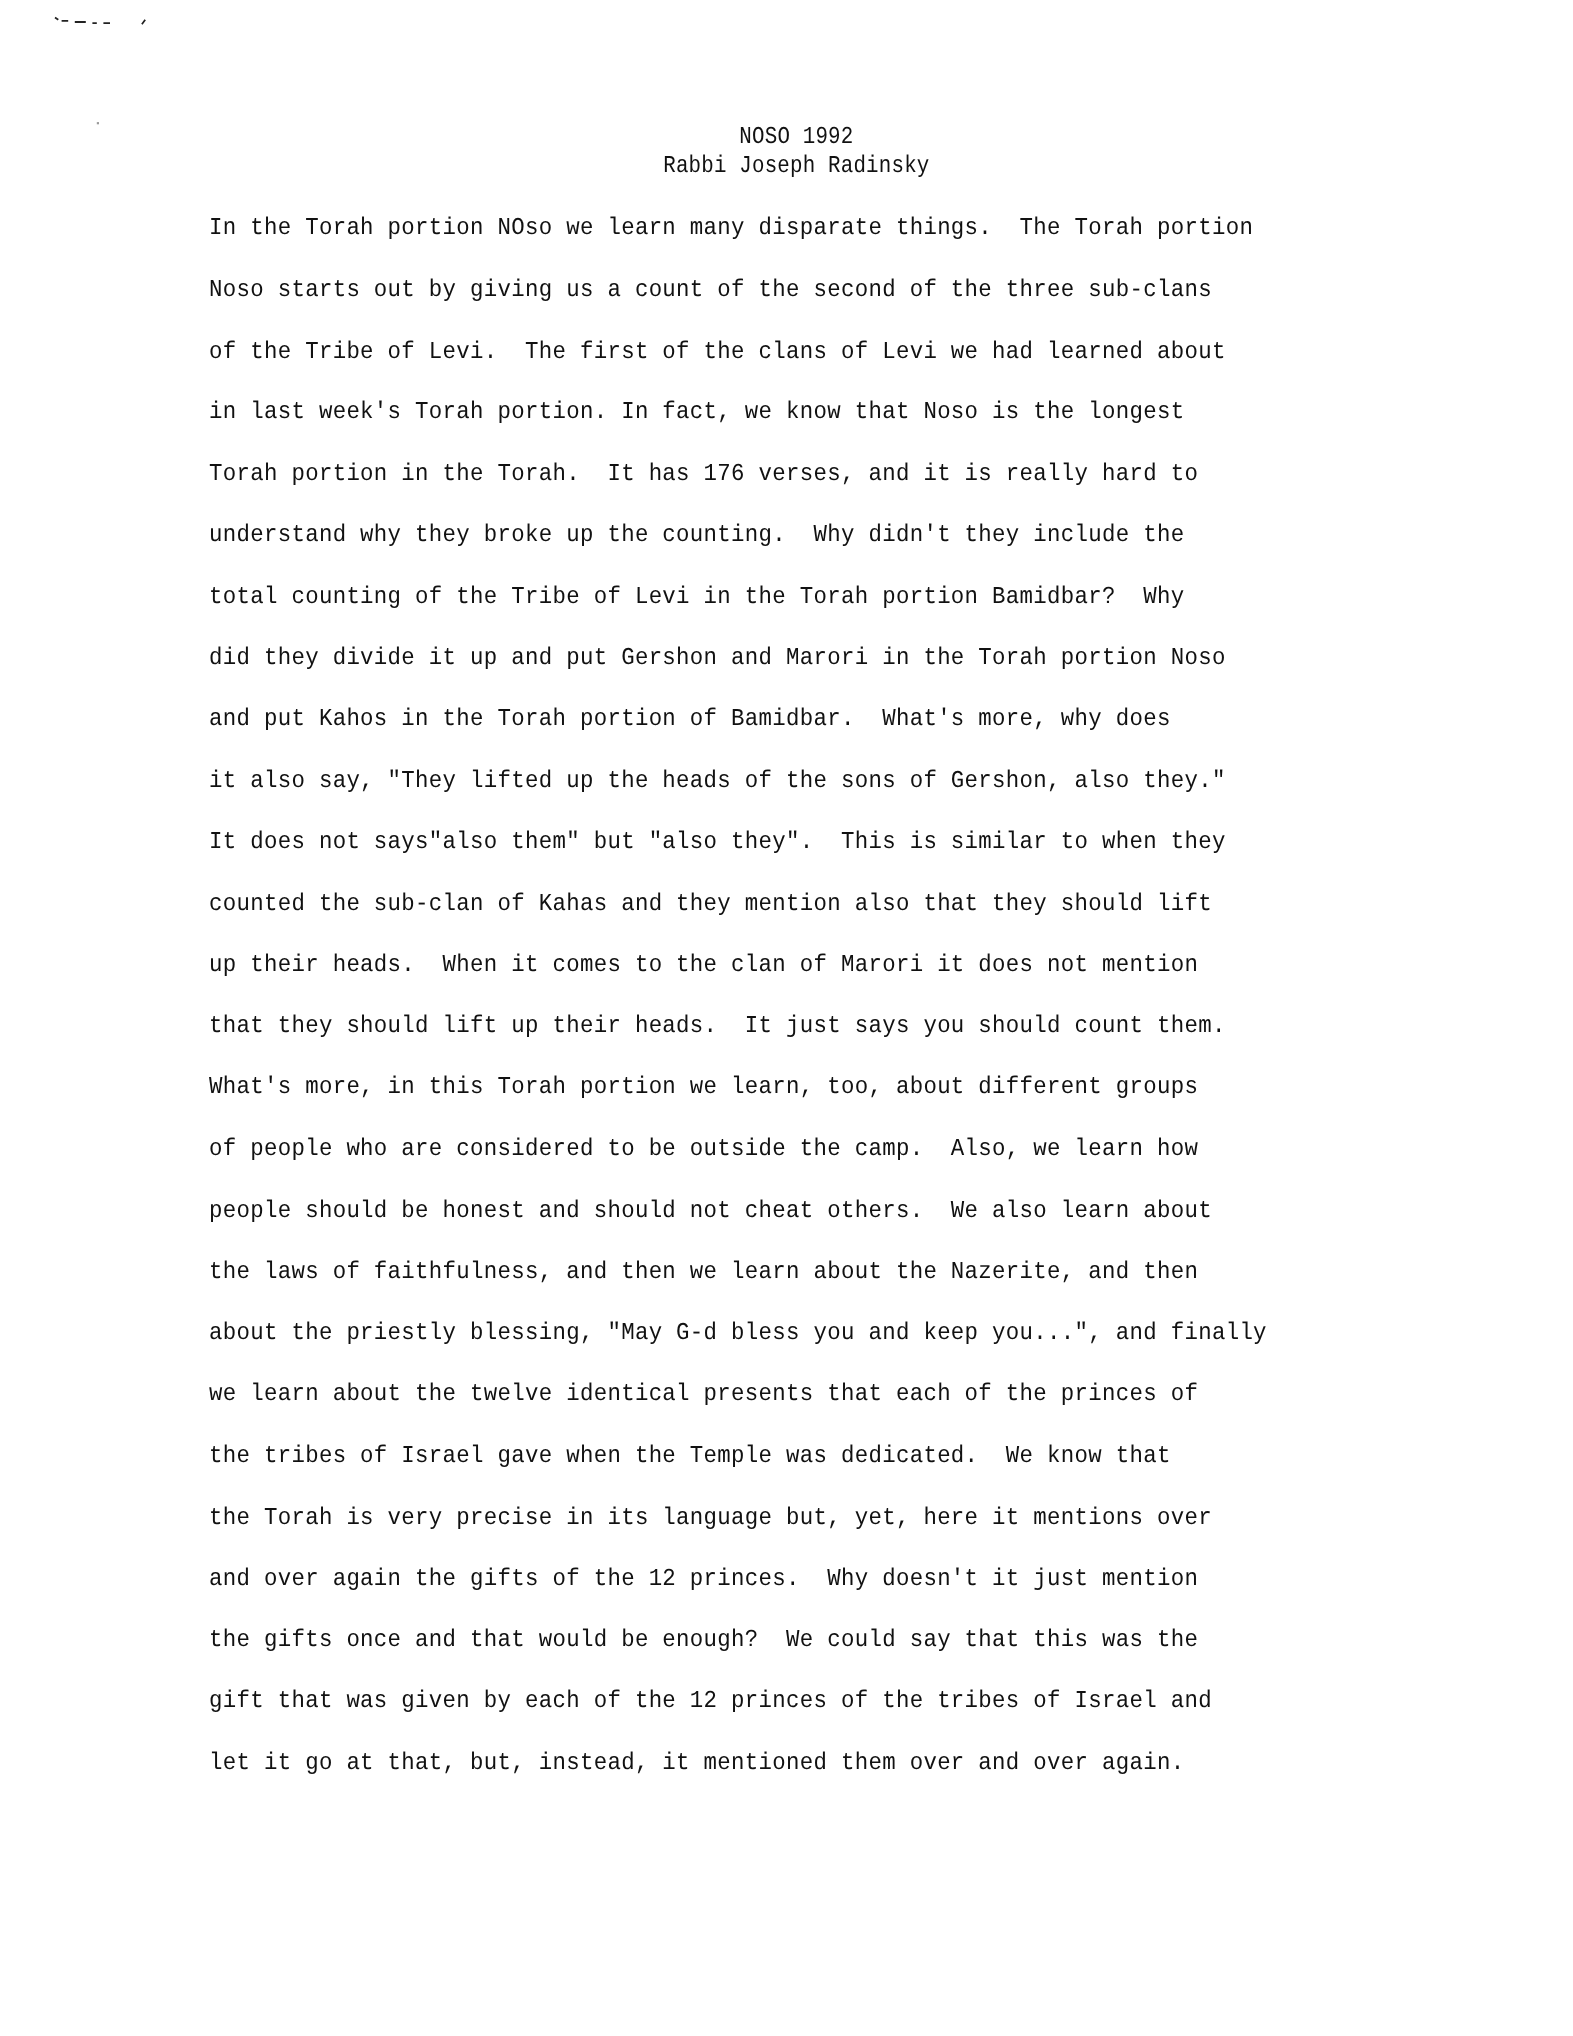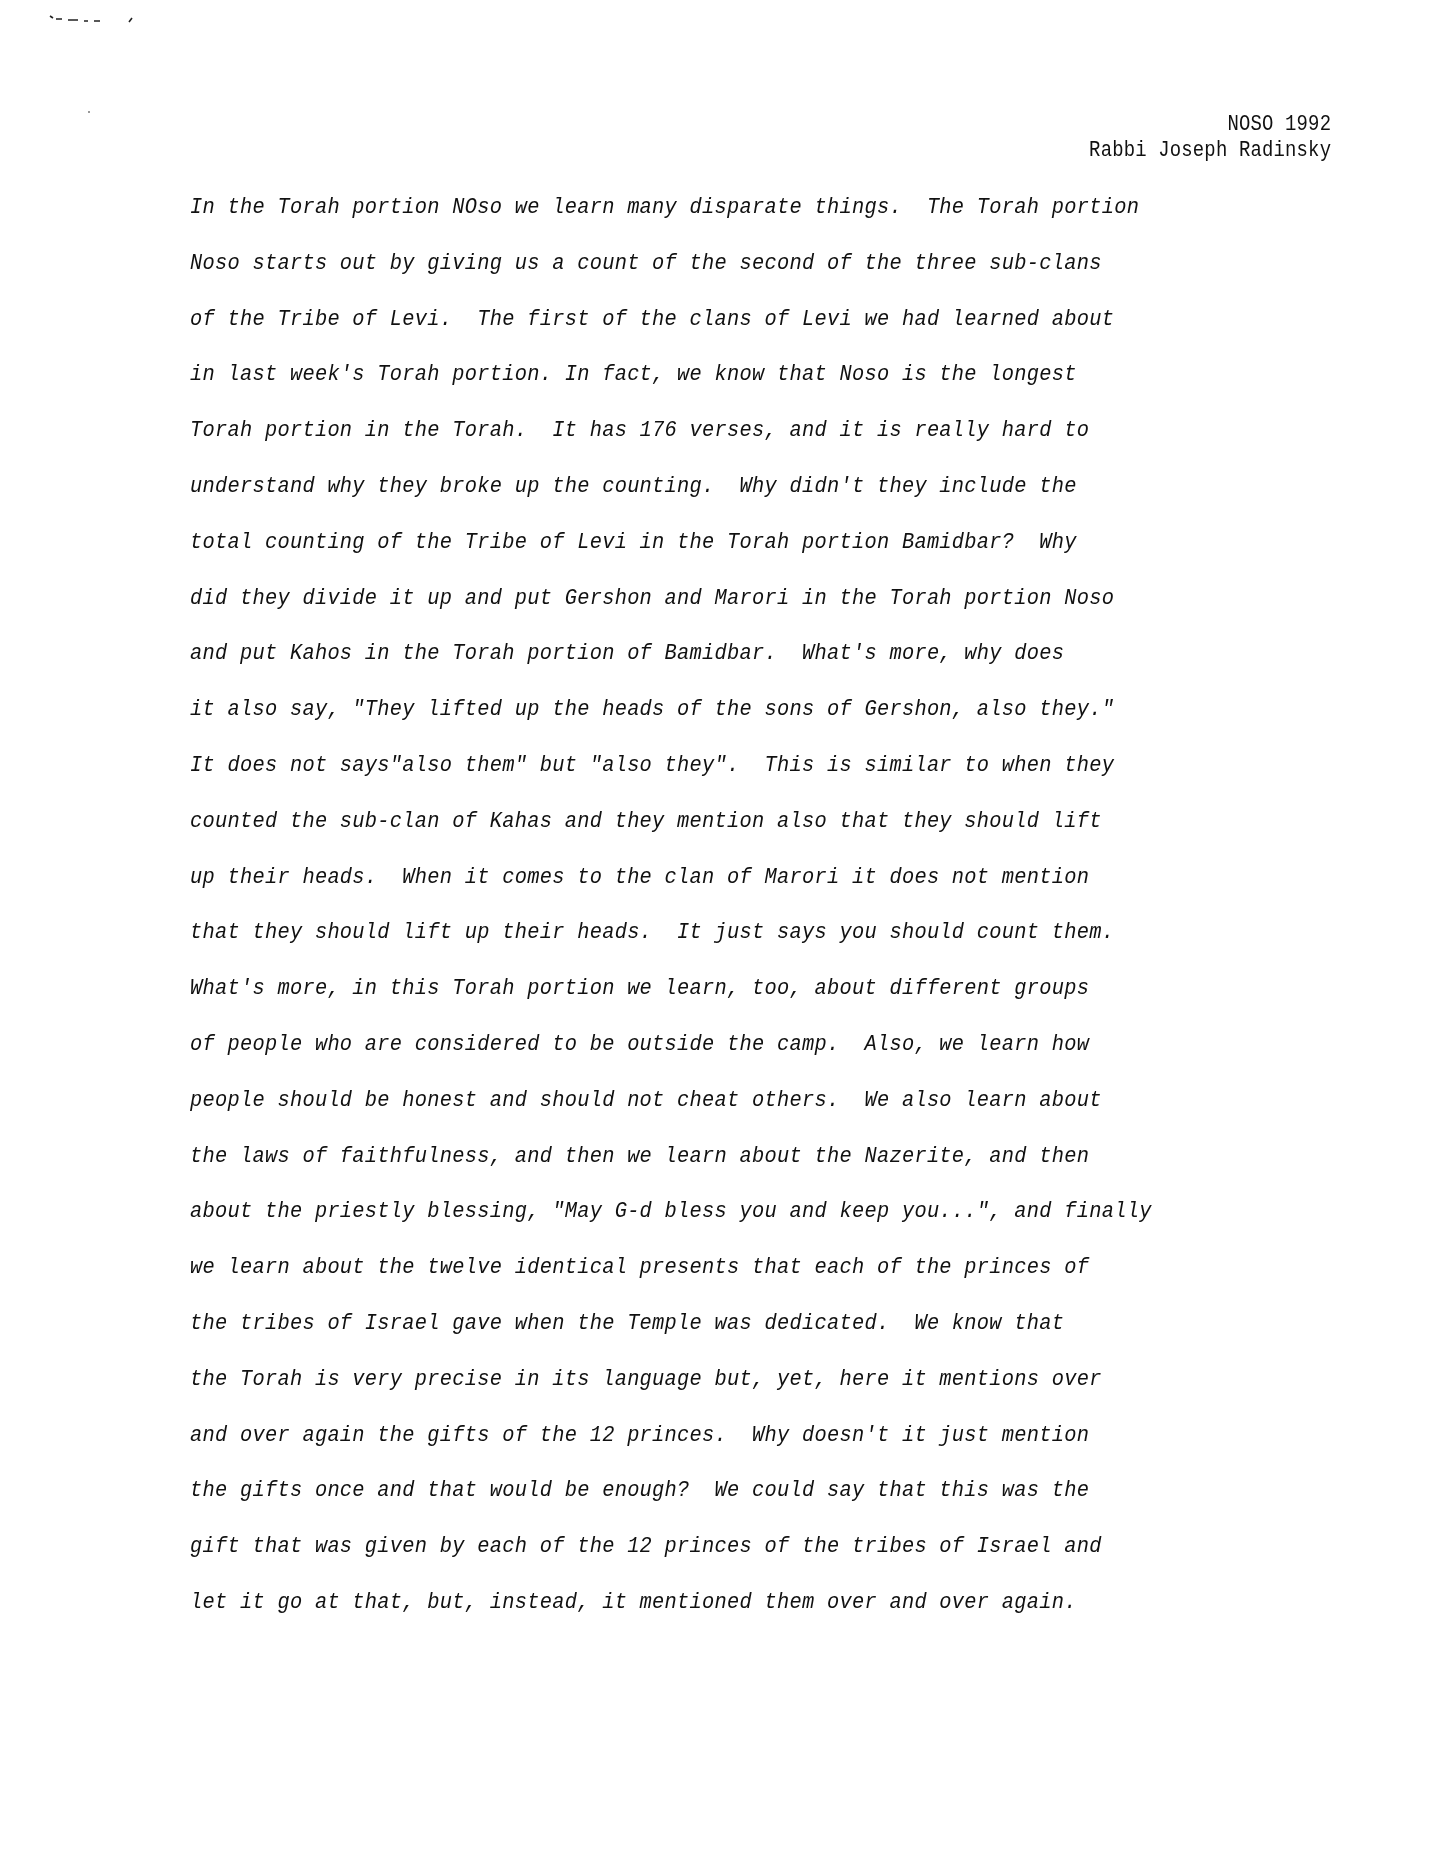--- a/index.html
+++ b/index.html
@@ -35,7 +35,7 @@
     left: 0;
     width: 1430px;
     top: 112px;
-    text-align: right;
+    text-align: center;
     padding-left: 18px;
     box-sizing: border-box;
   }

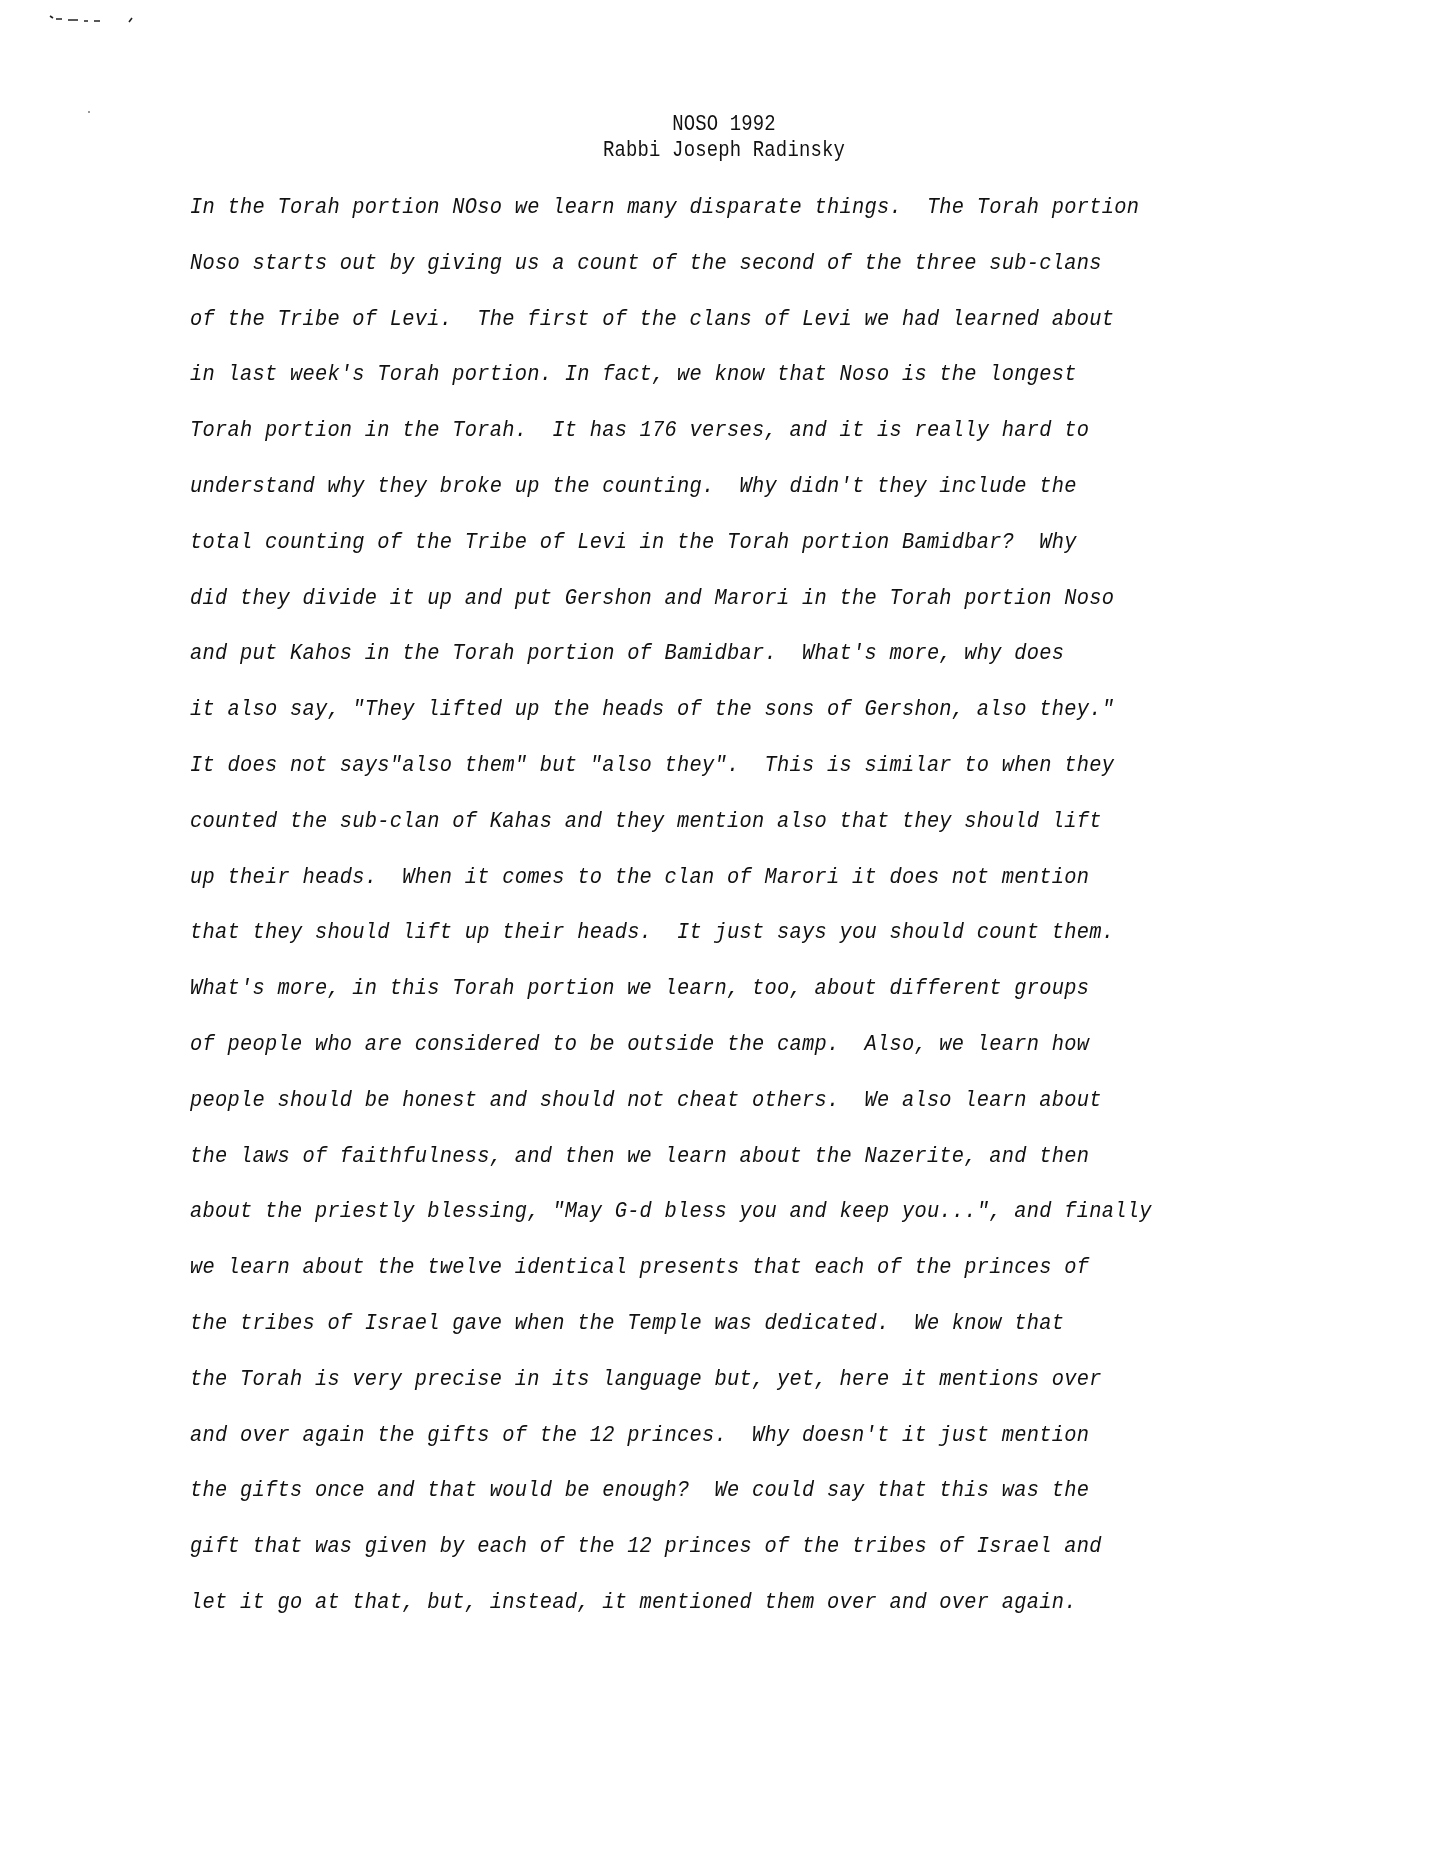--- a/index.html
+++ b/index.html
@@ -52,7 +52,6 @@
     left: 190px;
     top: 188px;
     width: 1060px;
-    font-style: italic;
   }
   .line {
     display: block;

